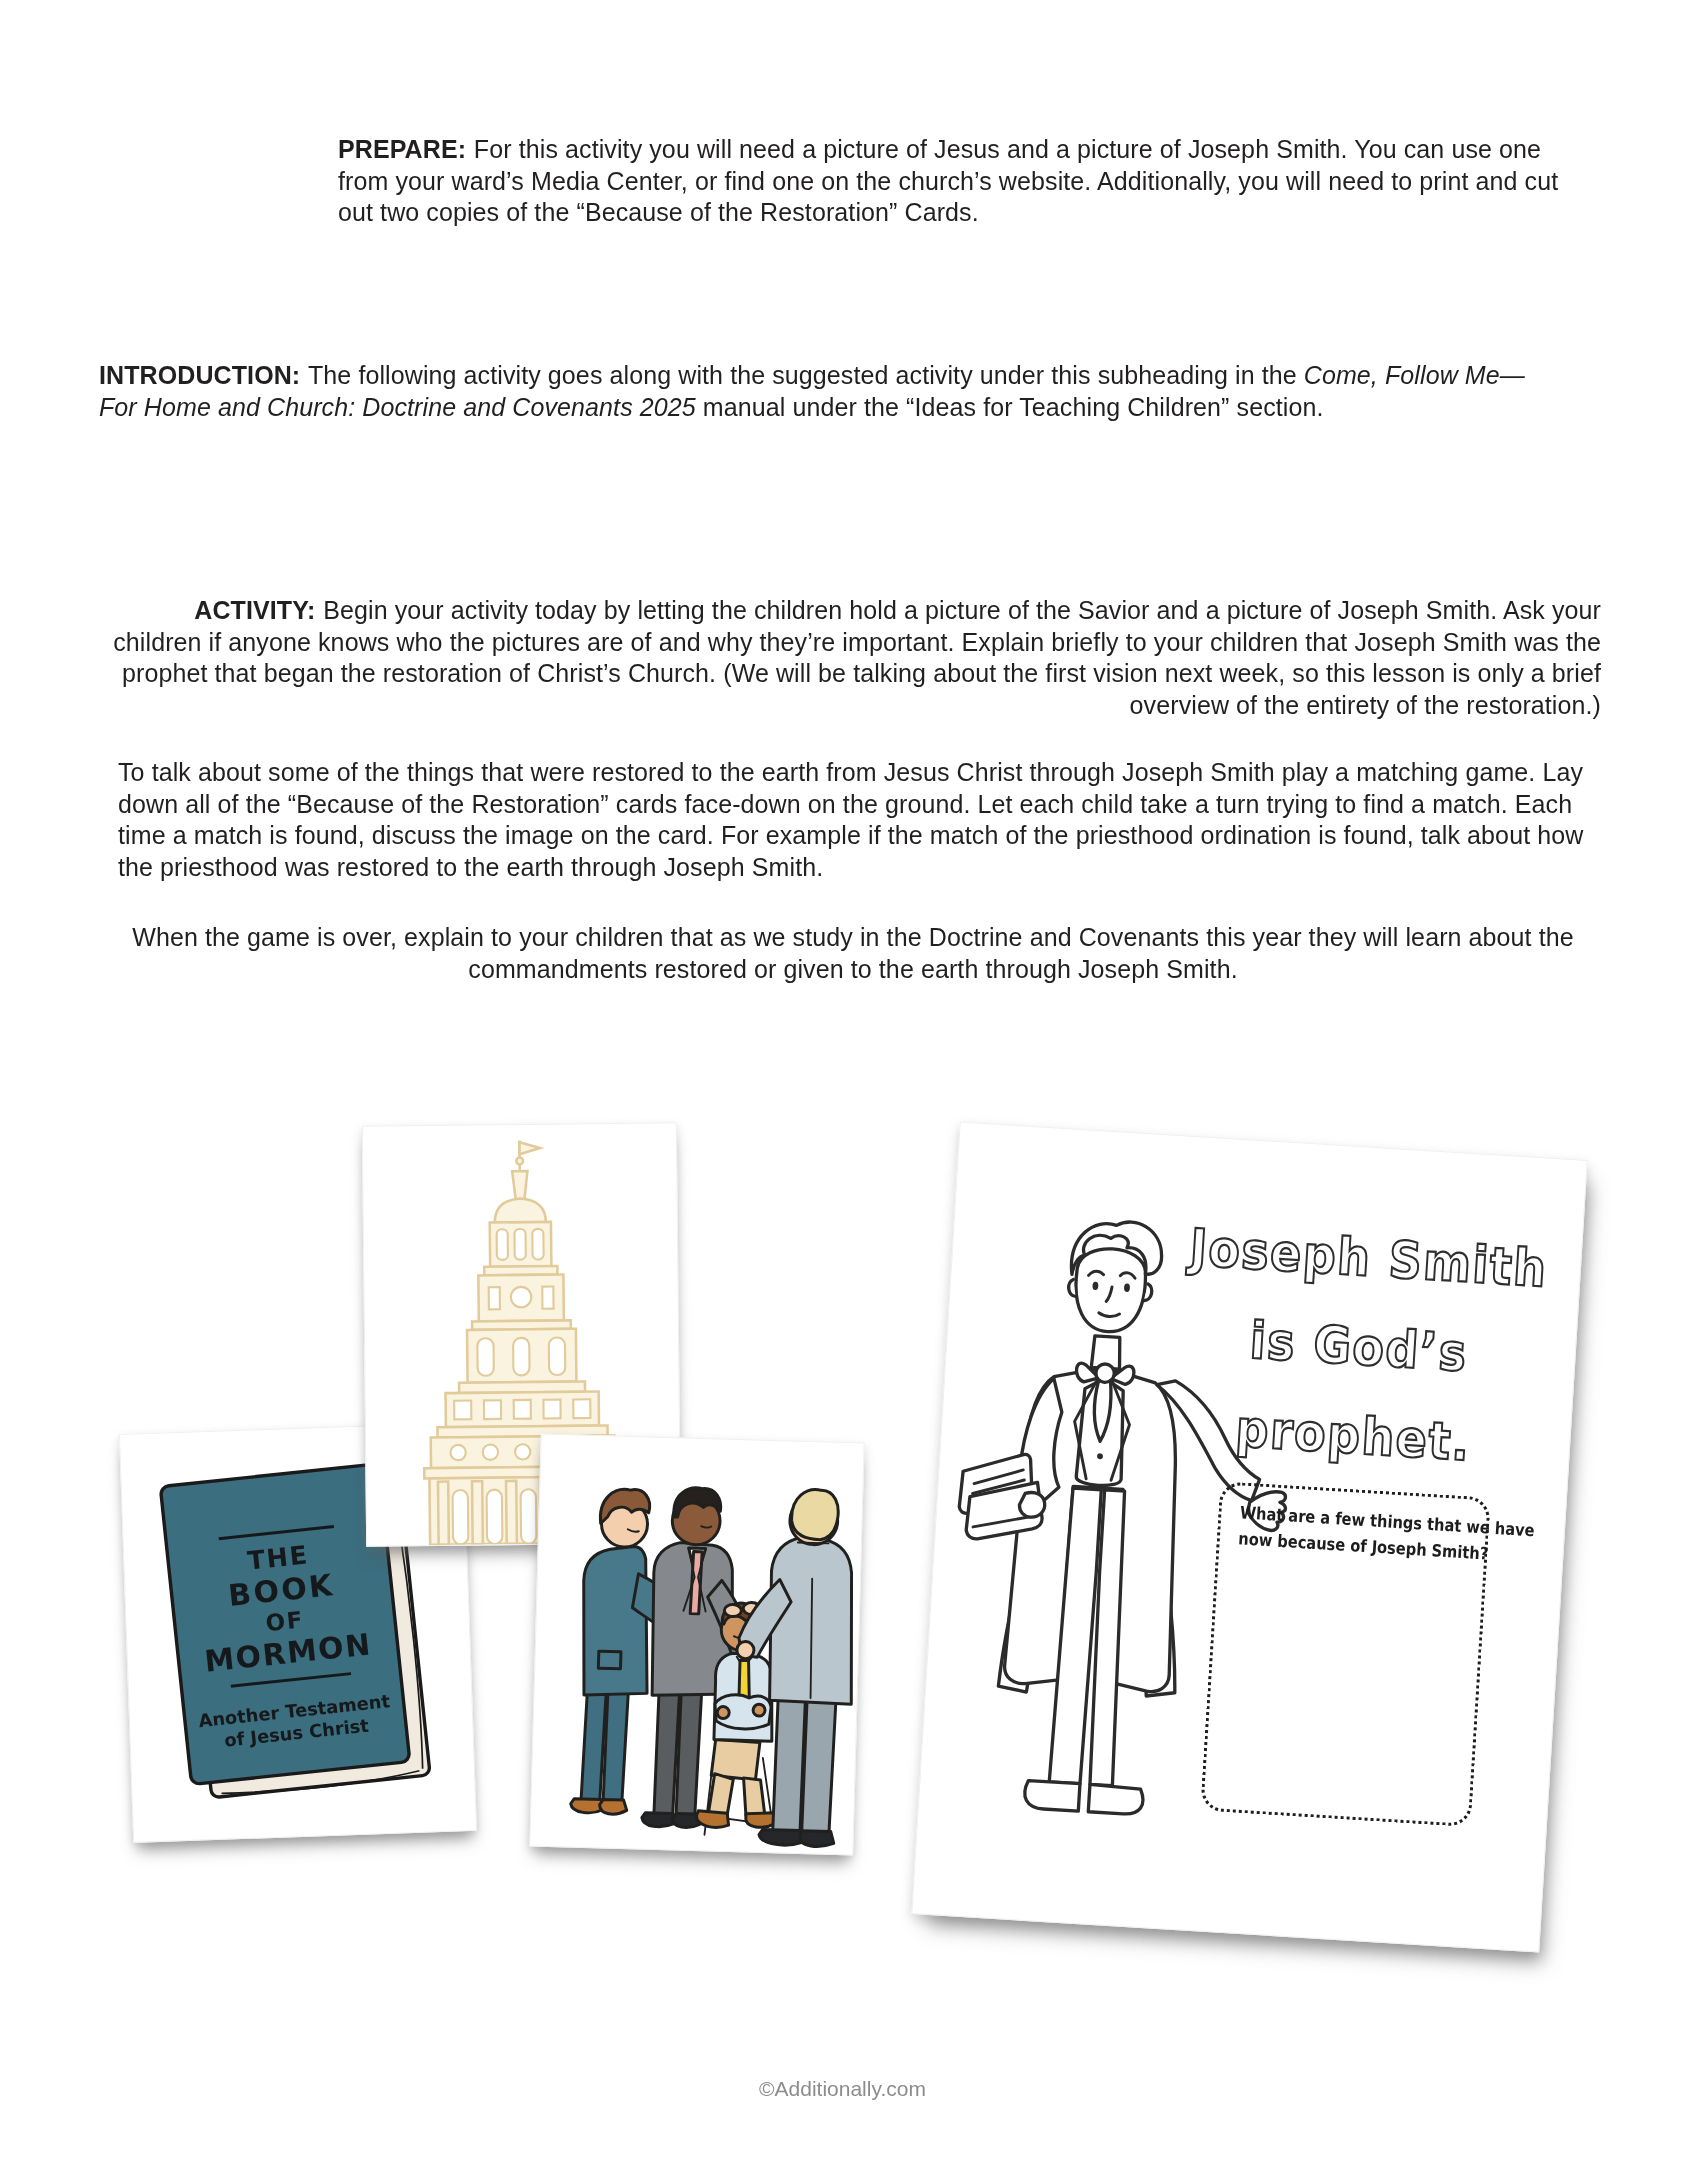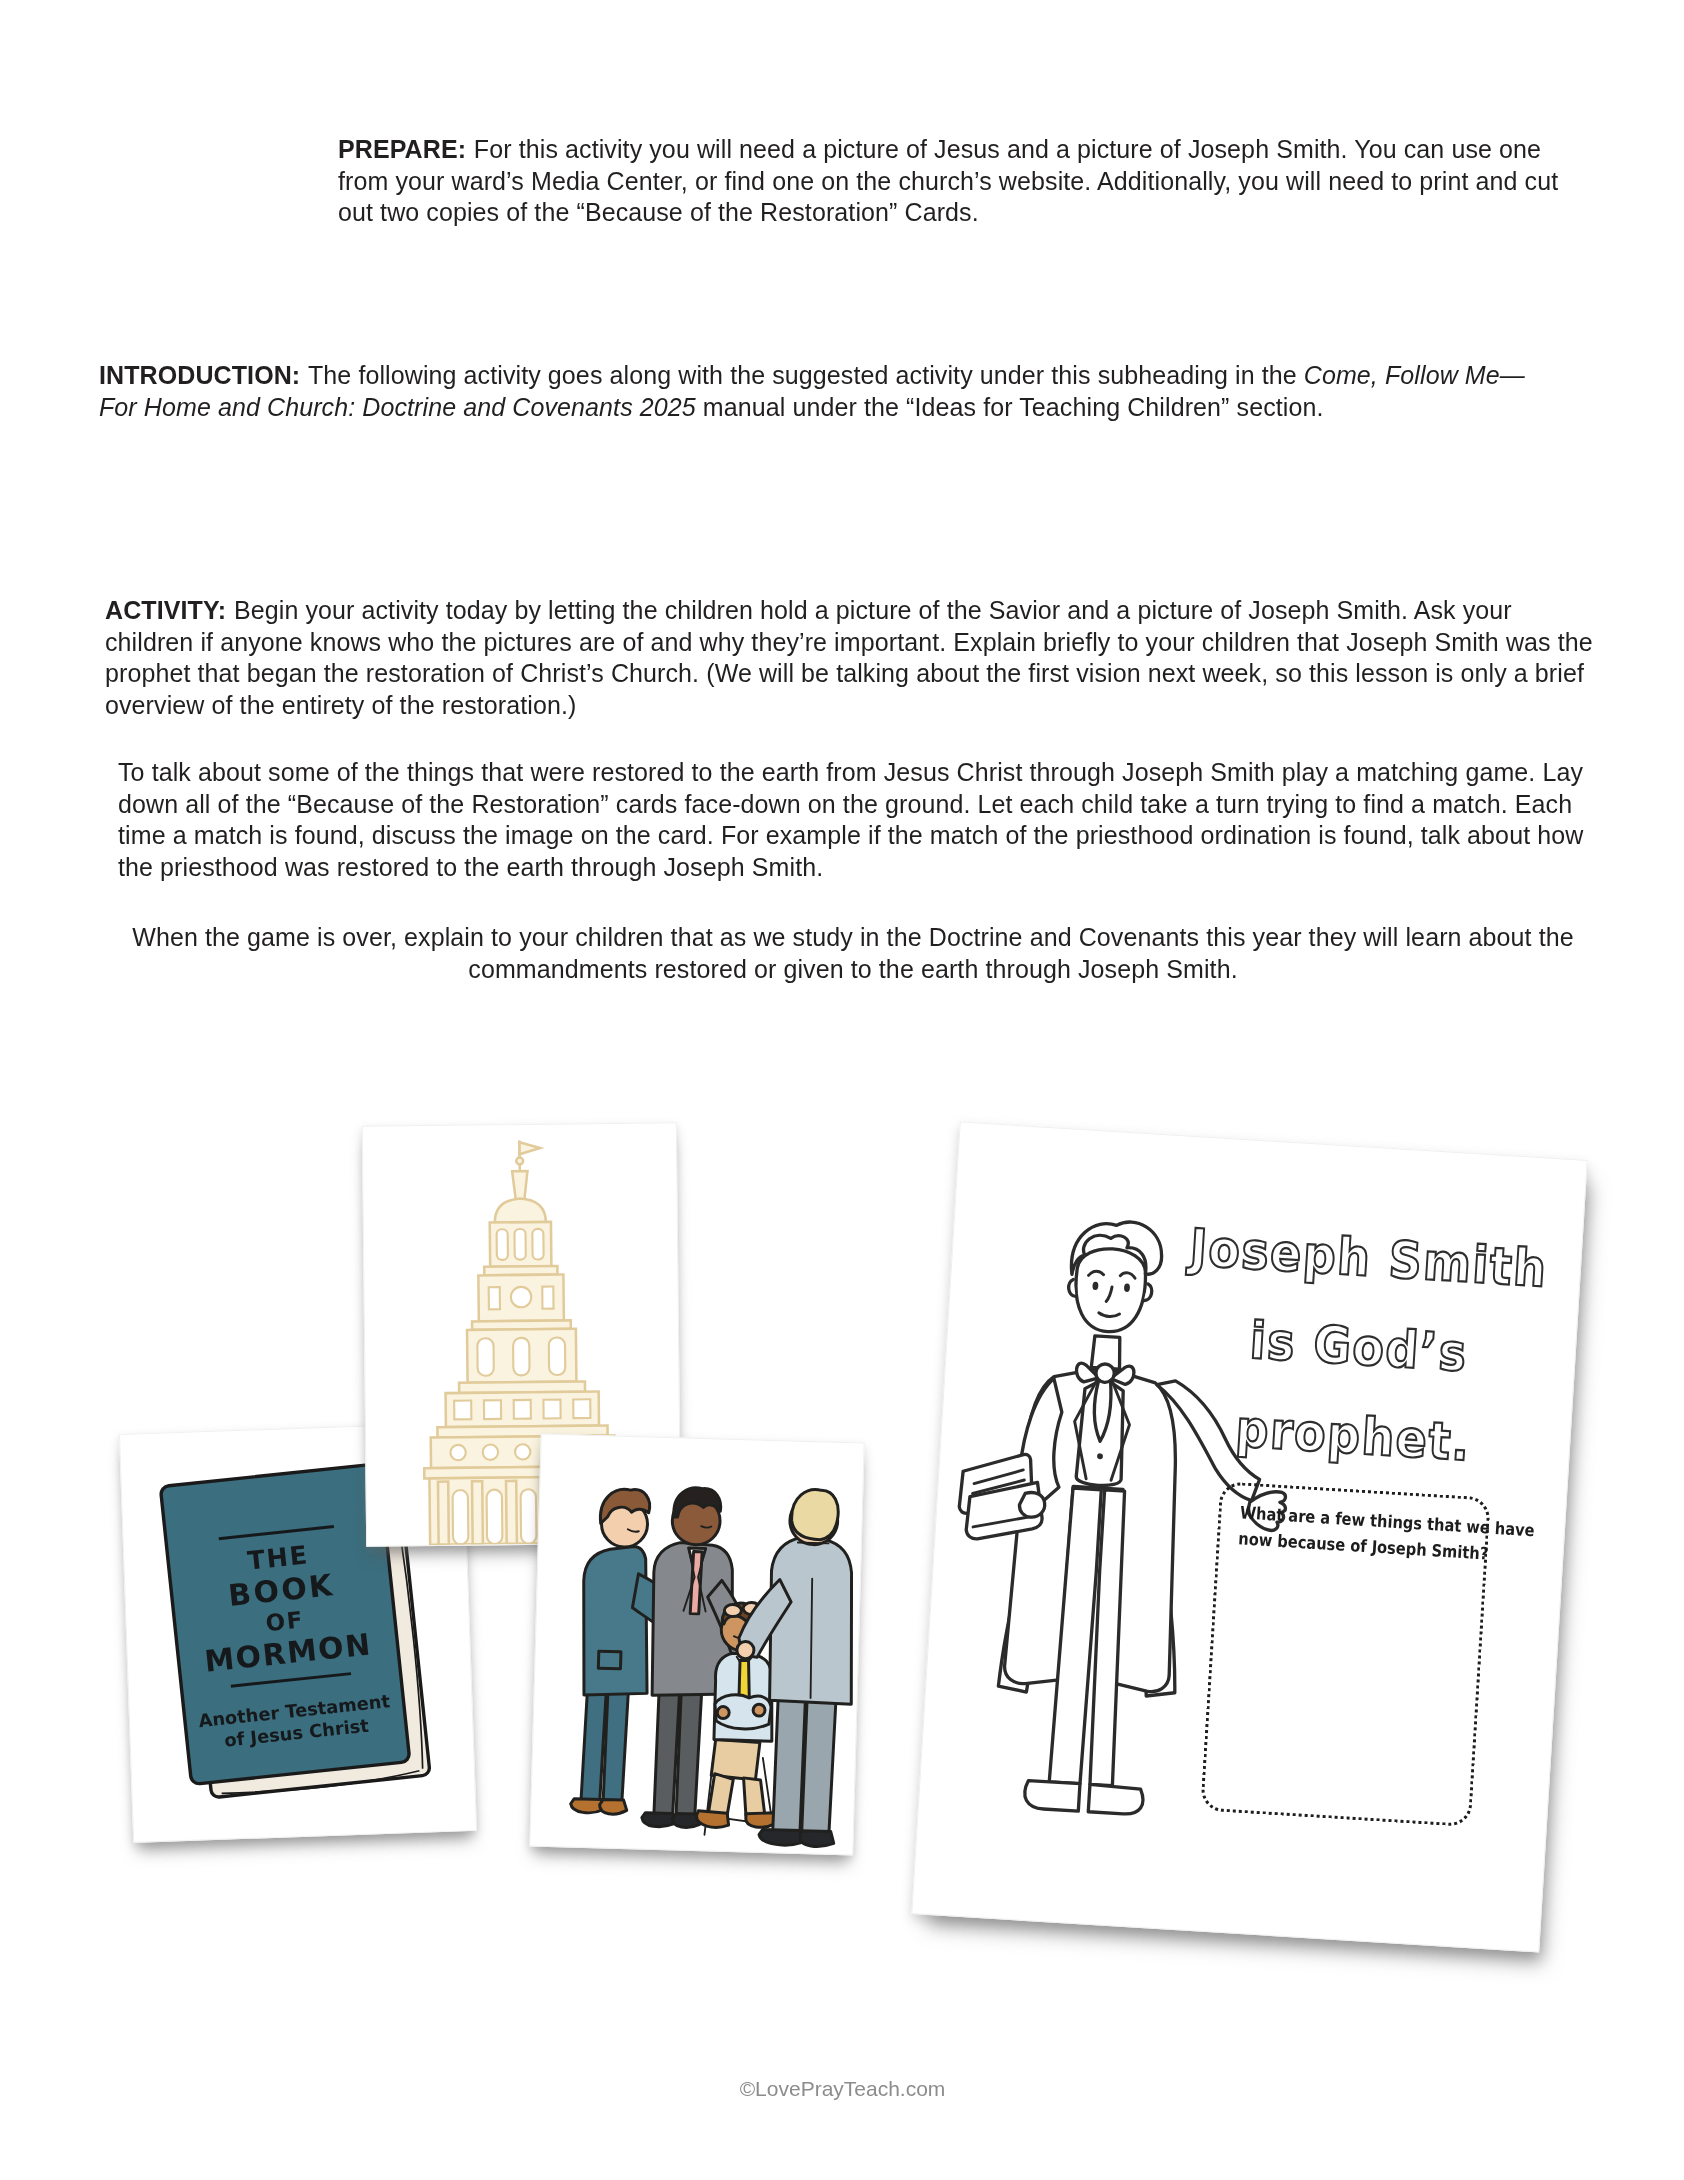--- a/index.html
+++ b/index.html
@@ -29,7 +29,7 @@
   .para .it{font-style:italic;}
   .prepare{left:328px;top:124px;width:1235px;}
   .intro{left:89px;top:350px;width:1453px;}
-  .activity{left:95px;top:585px;width:1496px;}
+  .activity{left:95px;top:585px;width:1496px;text-align:right;}
   .p2{left:108px;top:747px;width:1496px;}
   .p3{left:95px;top:912px;width:1496px;text-align:center;}
   .p4{left:95px;top:1017px;width:1496px;}

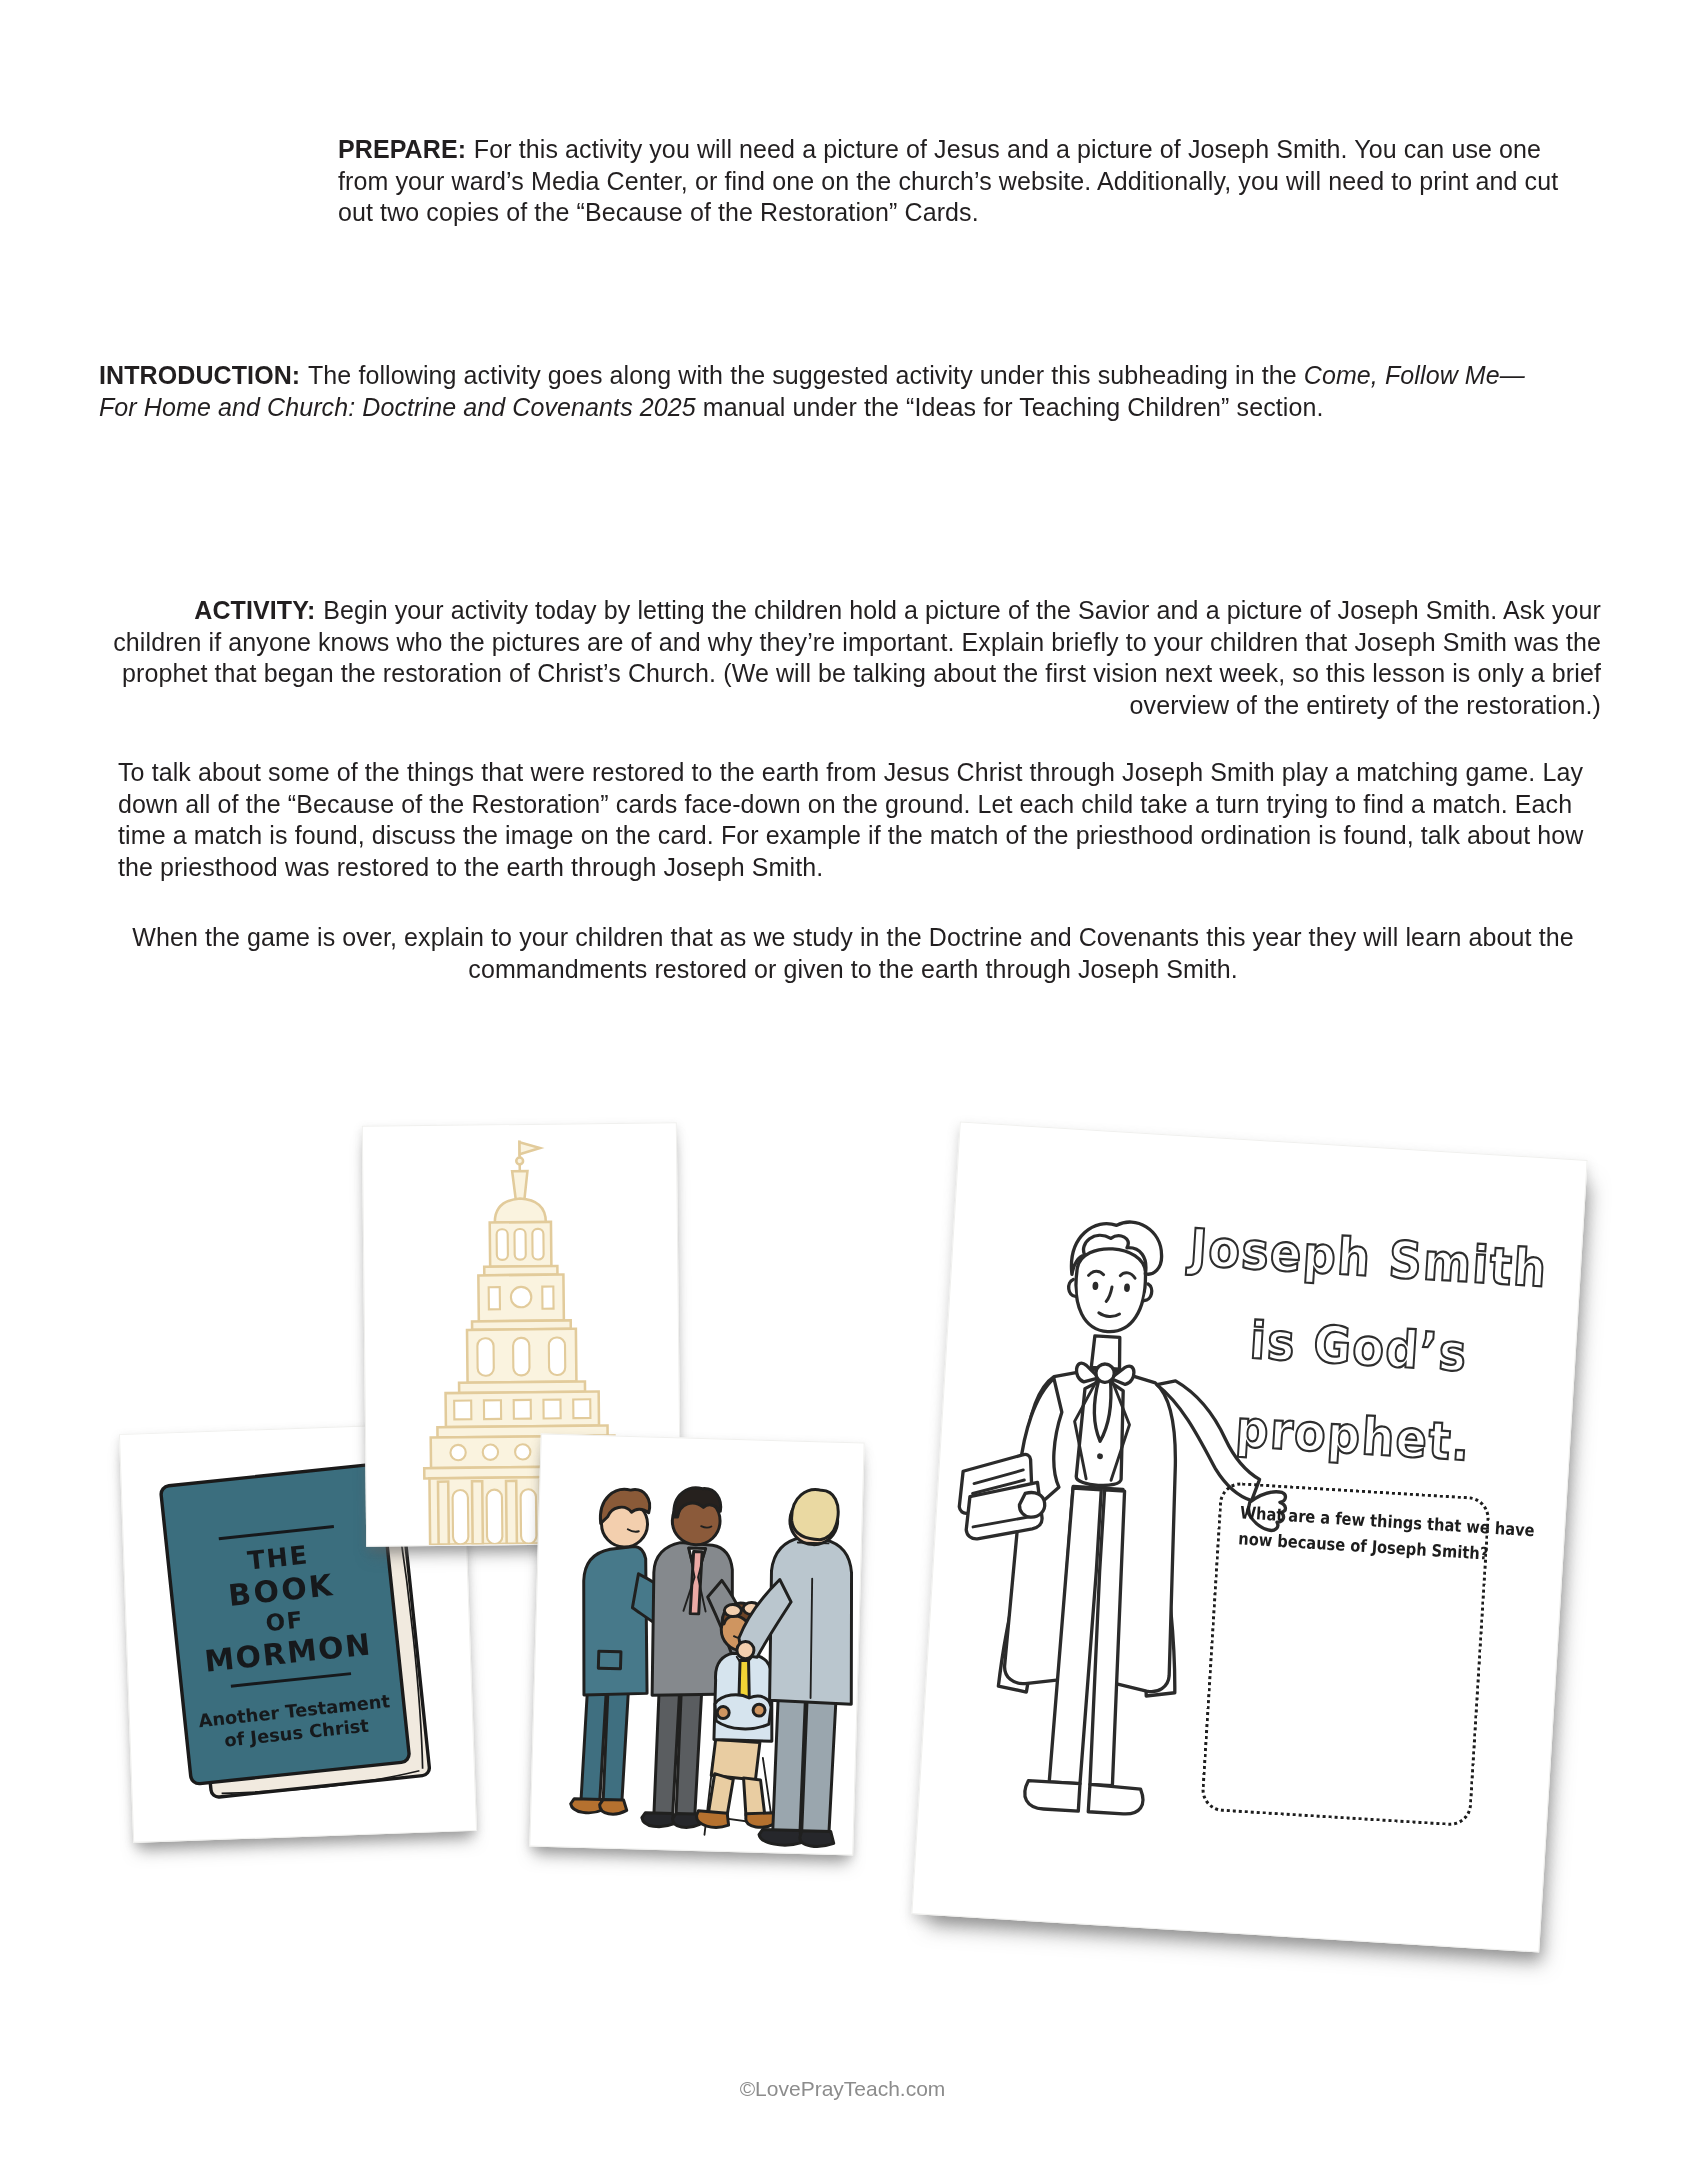--- a/index.html
+++ b/index.html
@@ -314,7 +314,7 @@
     </div>
   </div>
 
-  <div class="footer-copyright">©LovePrayTeach.com</div>
+  <div class="footer-copyright">©Additionally.com</div>
 
 </div>
 

